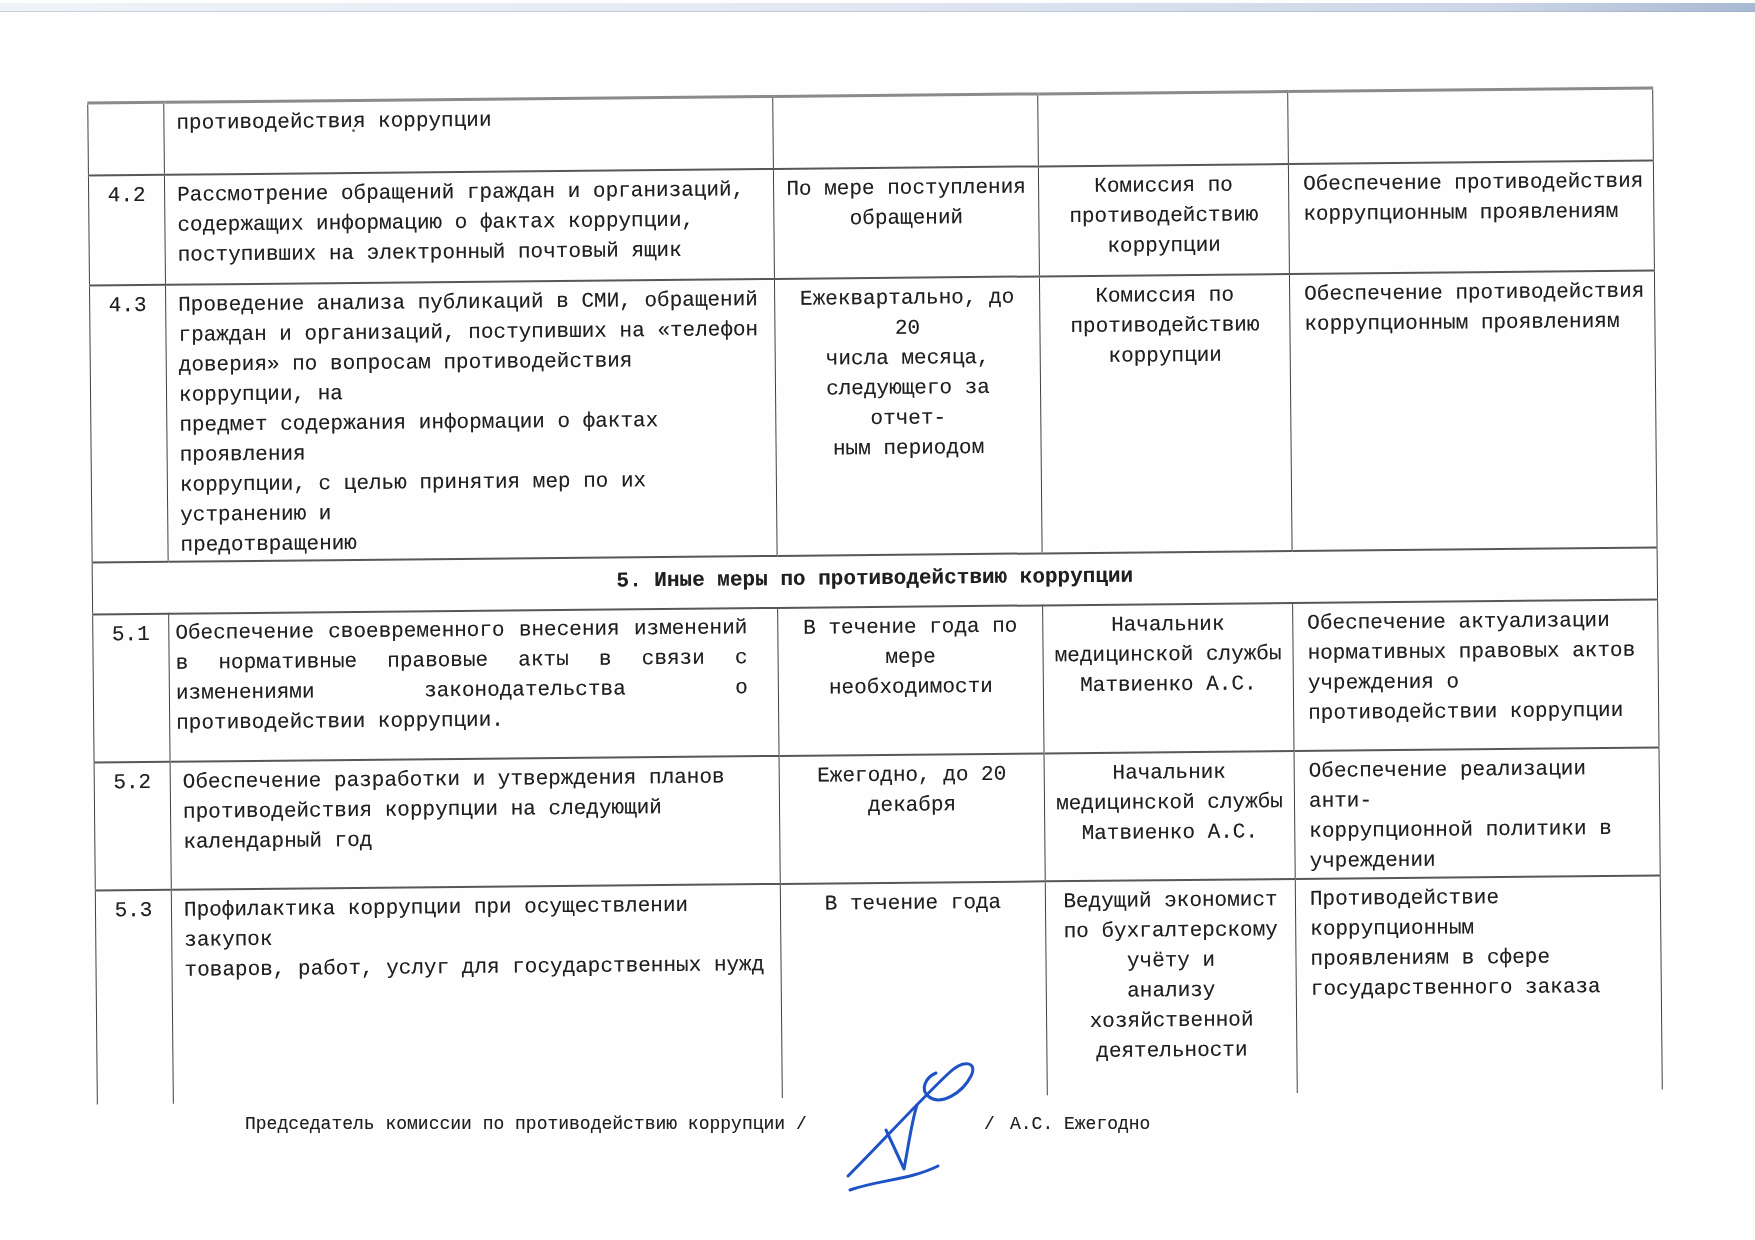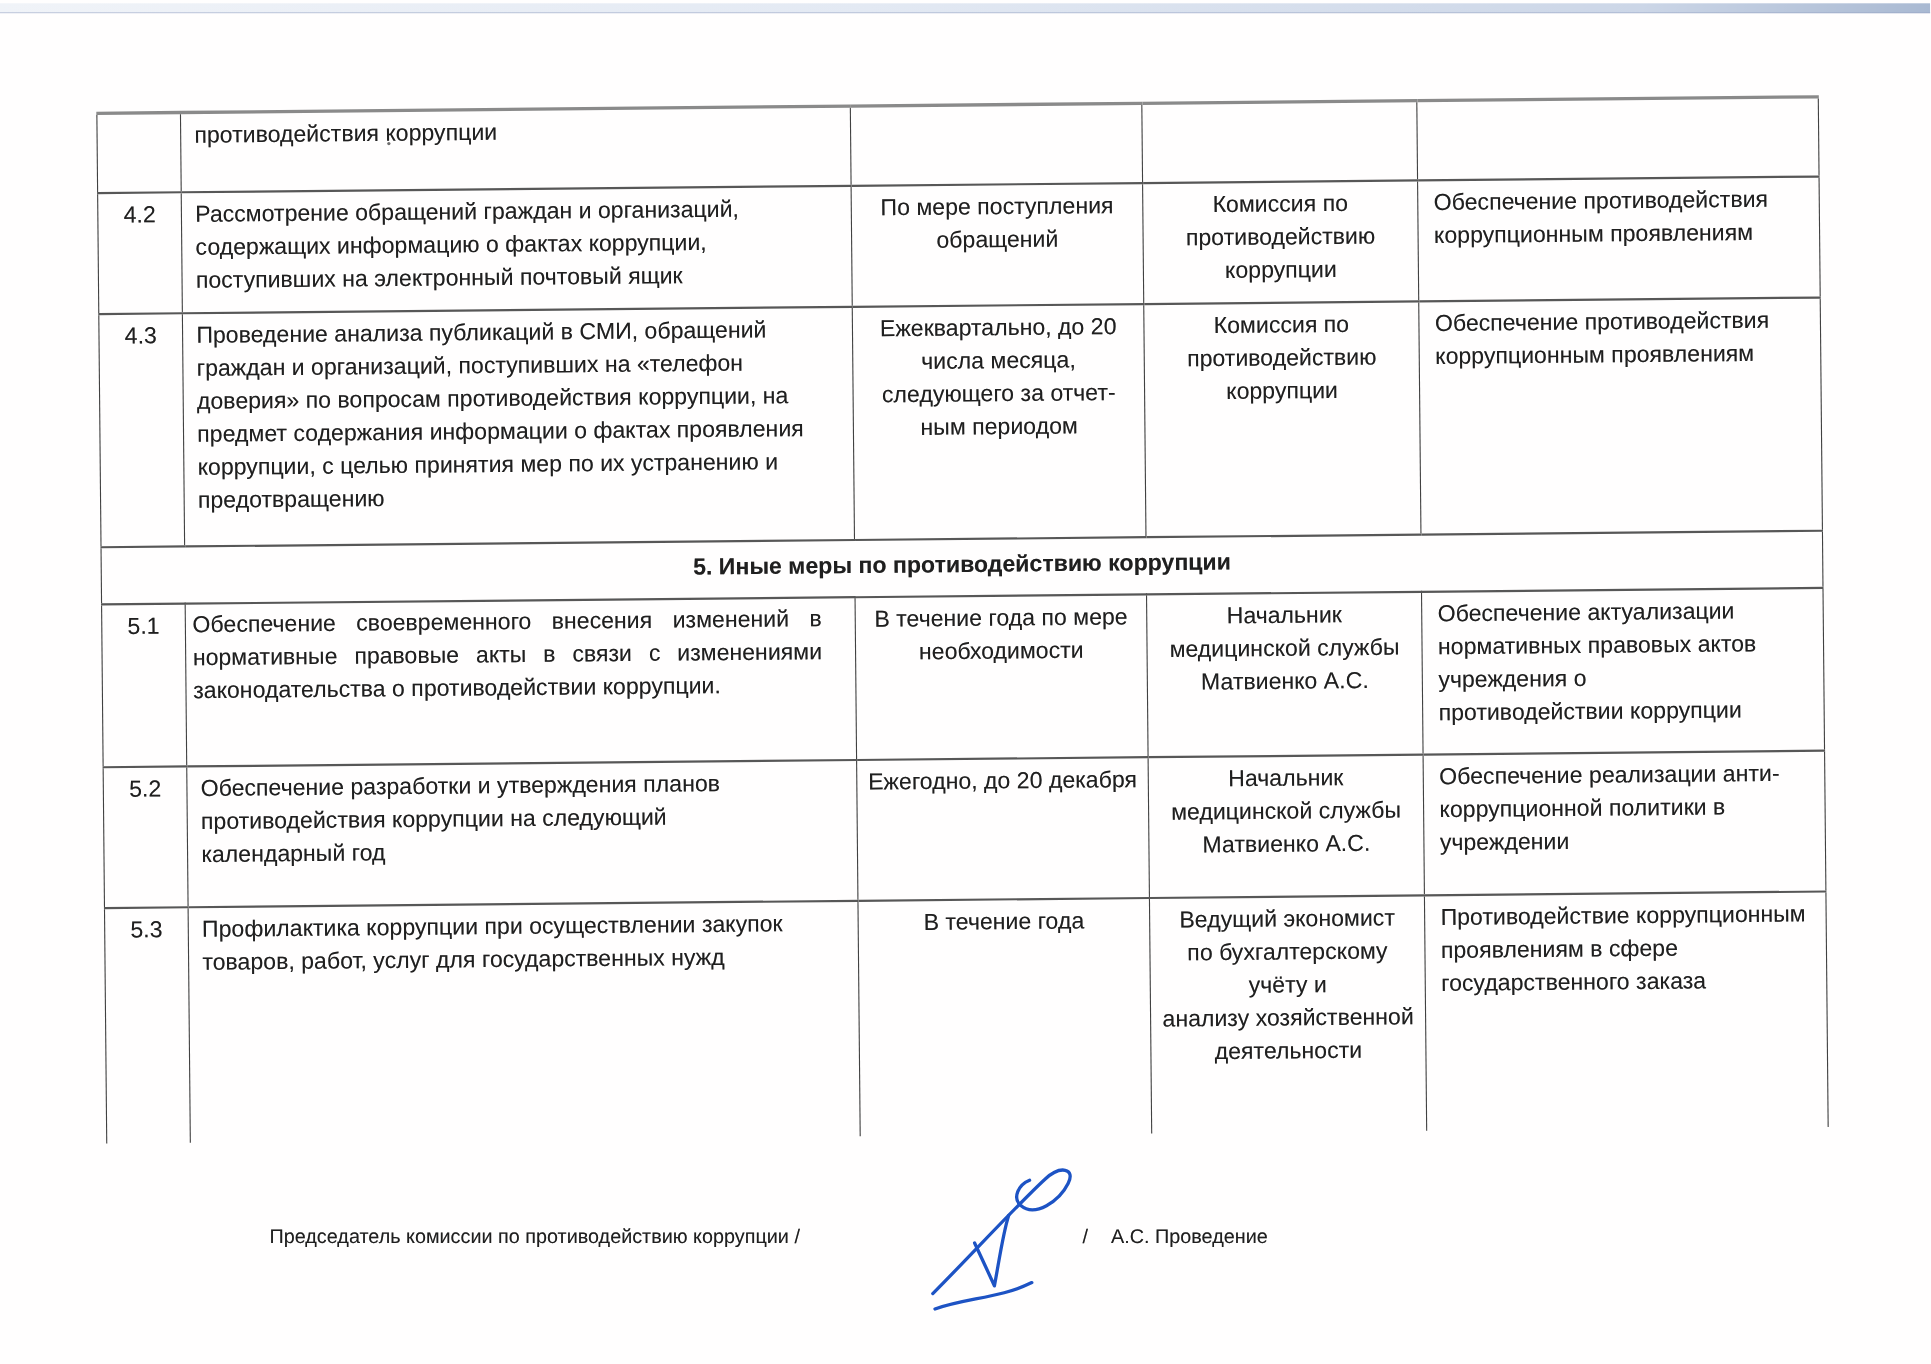--- a/index.html
+++ b/index.html
@@ -8,7 +8,7 @@
     width:1755px;height:1240px;
     background:#fffefe;
     overflow:hidden;
-    font-family:Liberation Sans, sans-serif;
+    font-family:Liberation Mono, monospace;
     color:#1f1f1f;
     text-shadow:0 0 .5px rgba(40,40,40,.45);
   }

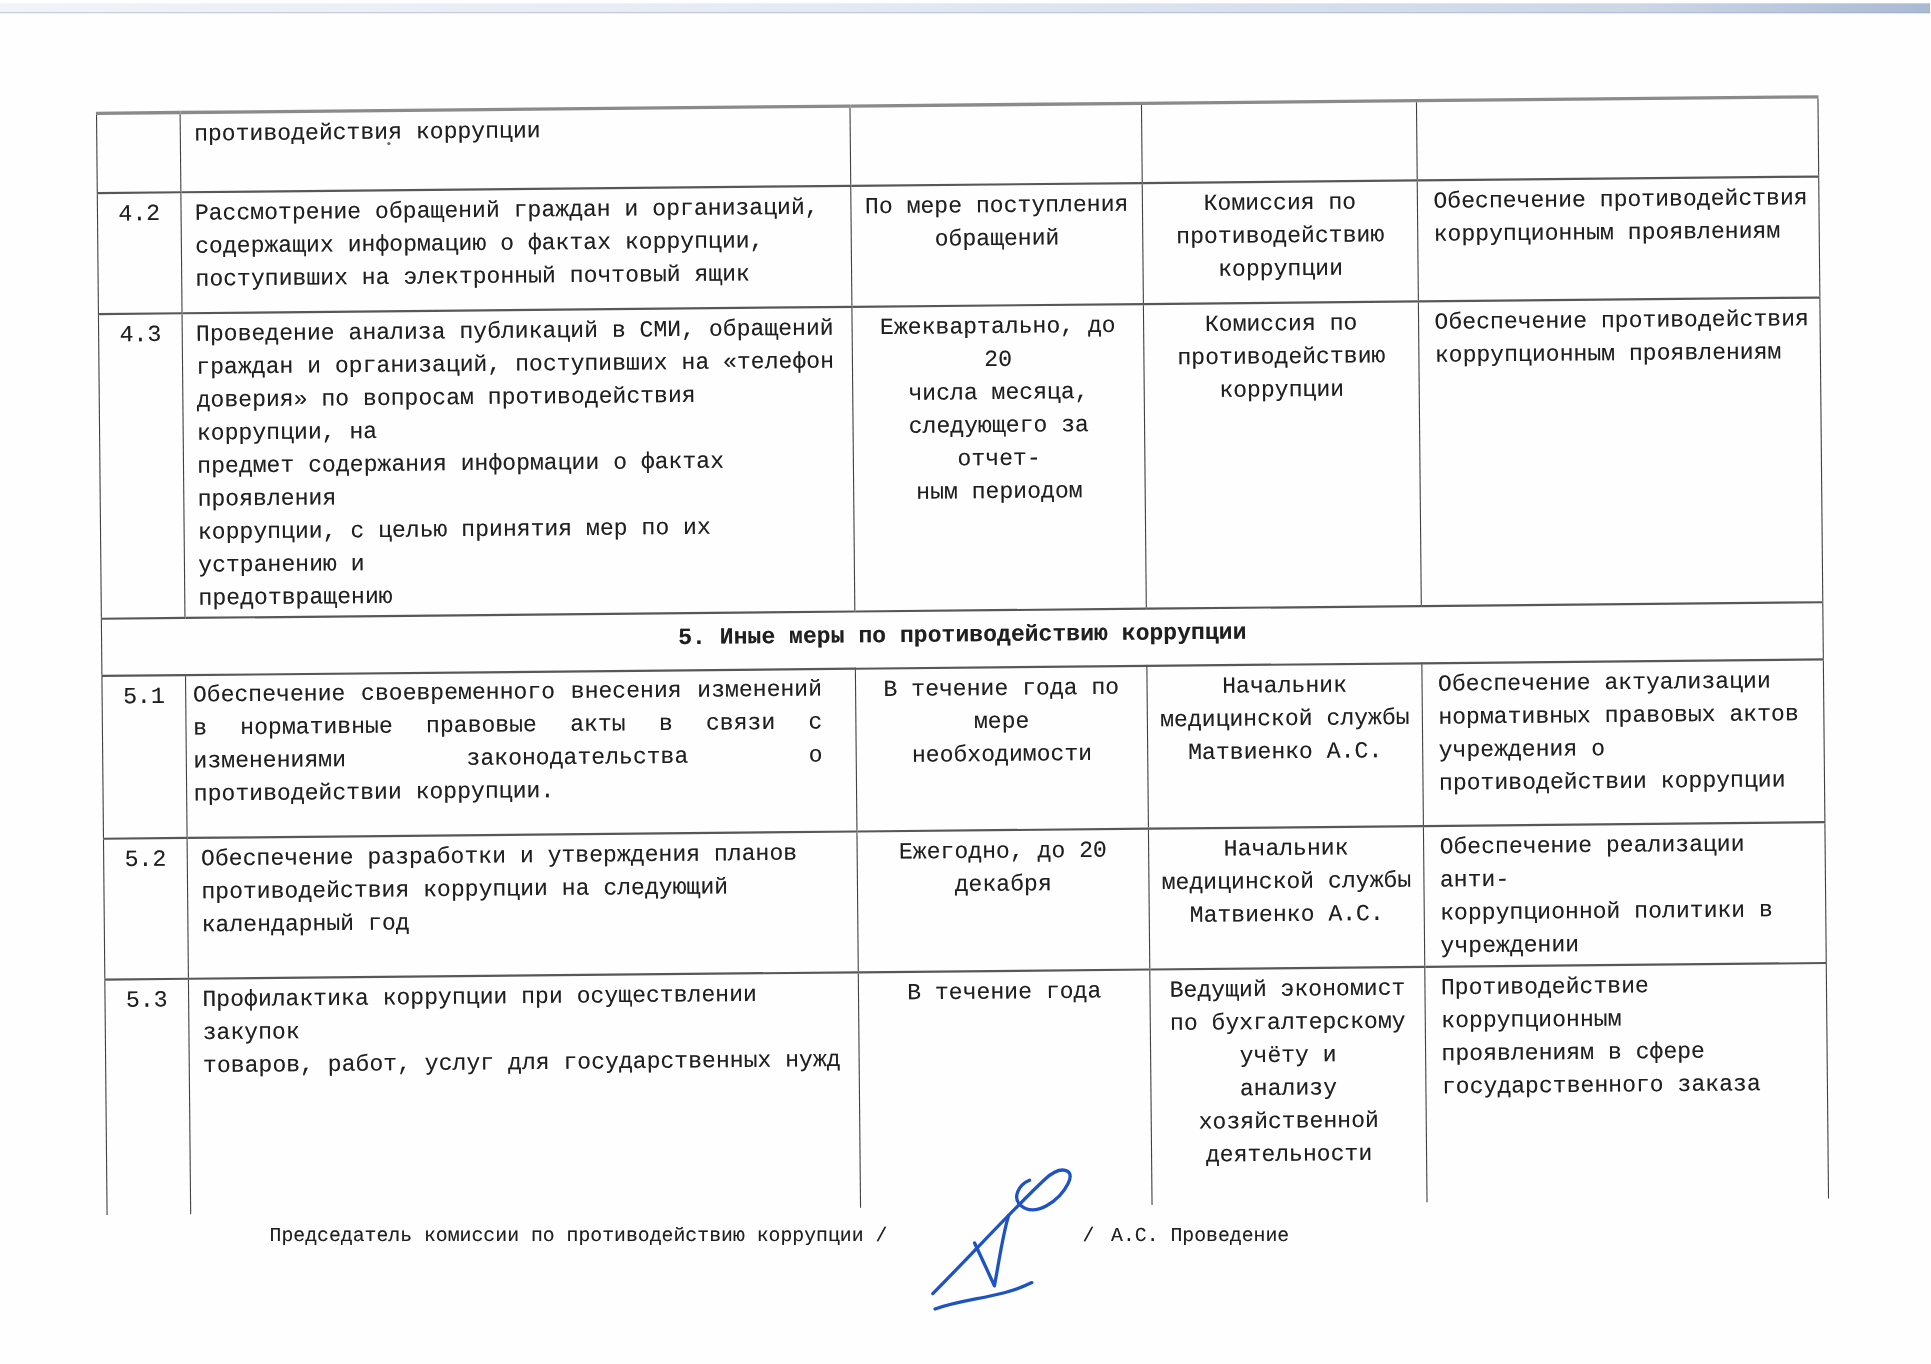--- a/index.html
+++ b/index.html
@@ -172,7 +172,7 @@
   <div class="footer">
     <span class="f-label">Председатель комиссии по противодействию коррупции /</span>
     <span class="f-sep">/</span>
-    <span class="f-name">А.С. Проведение</span>
+    <span class="f-name">А.С. Ежегодно</span>
   </div>
 
 </div>

